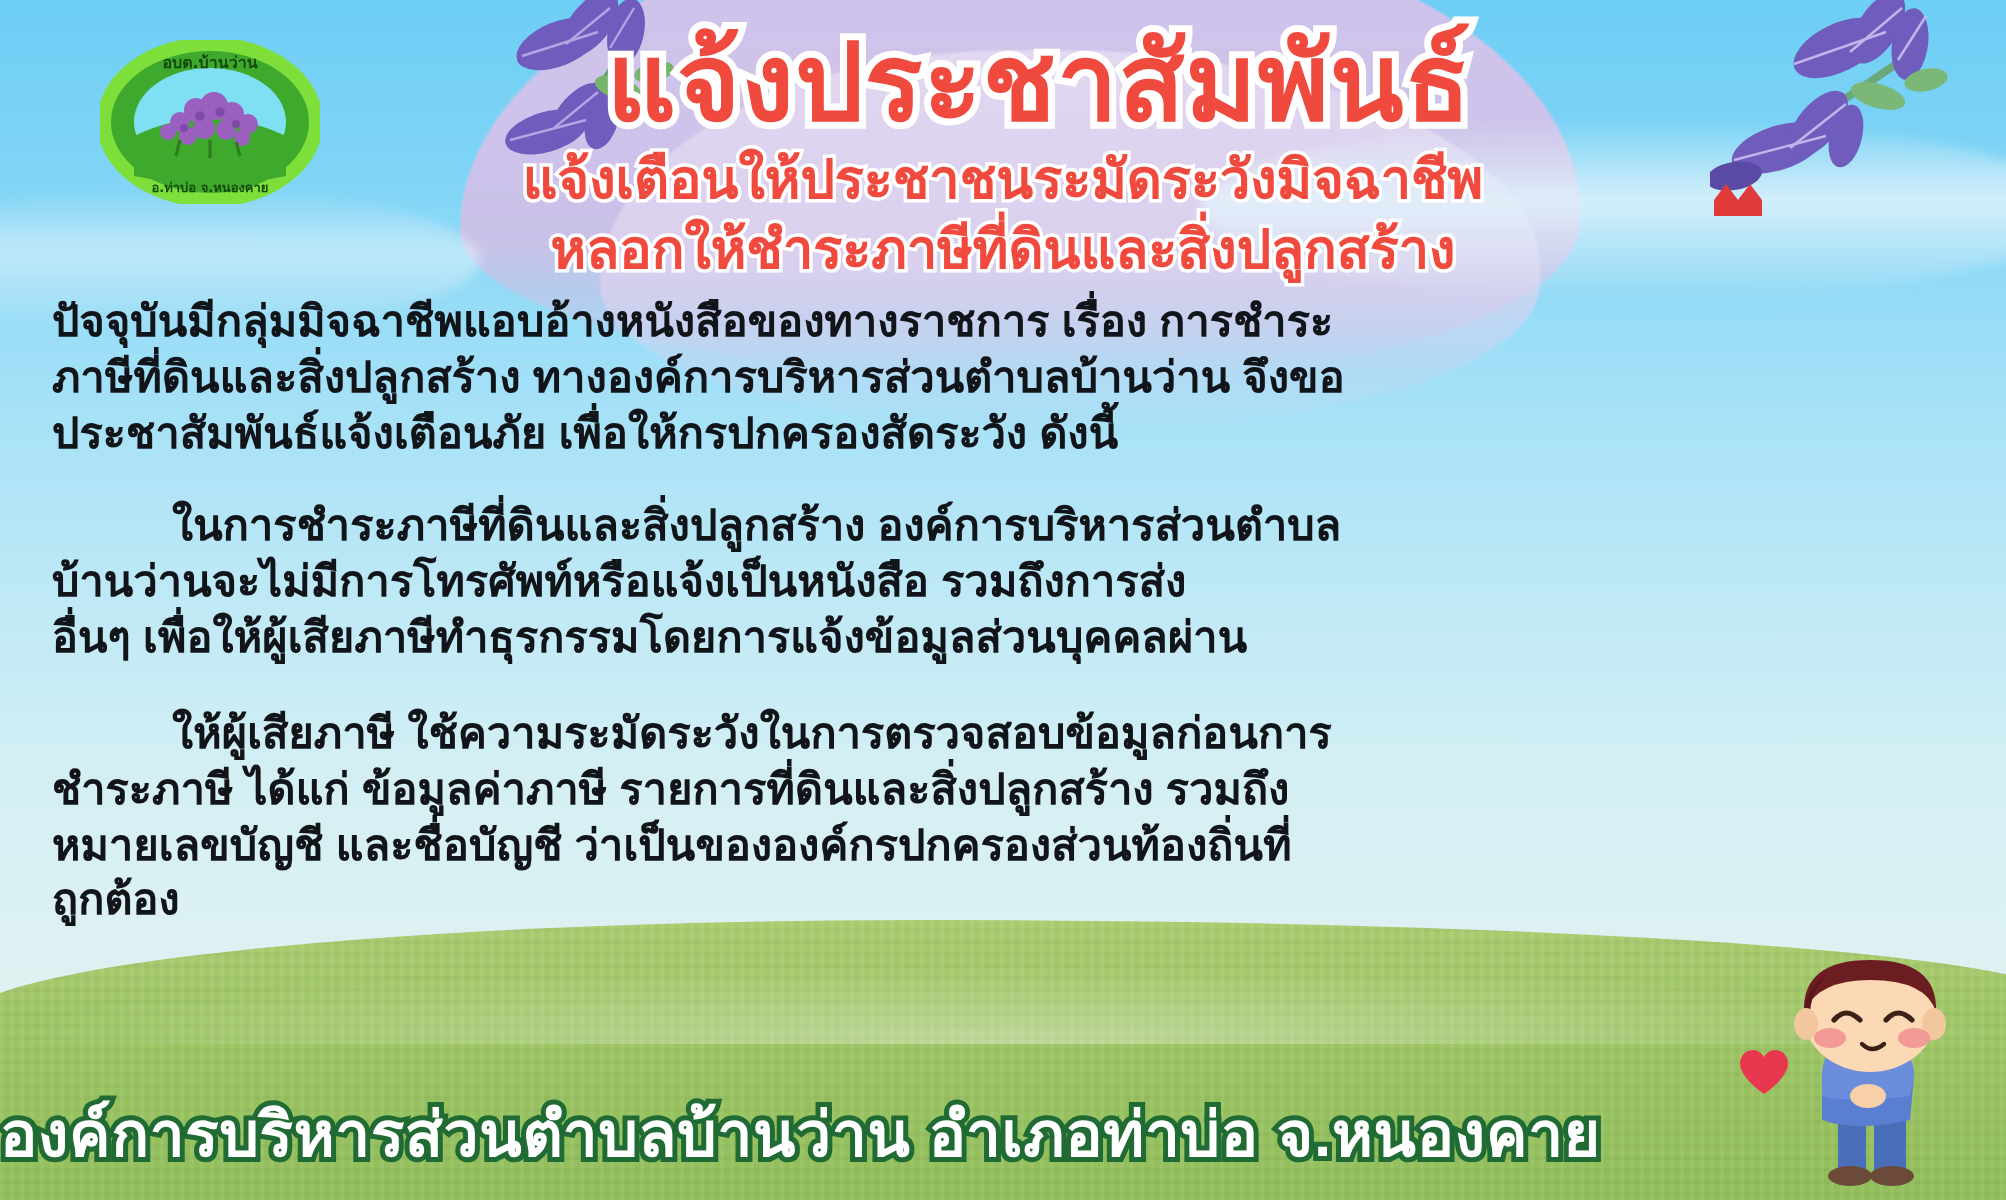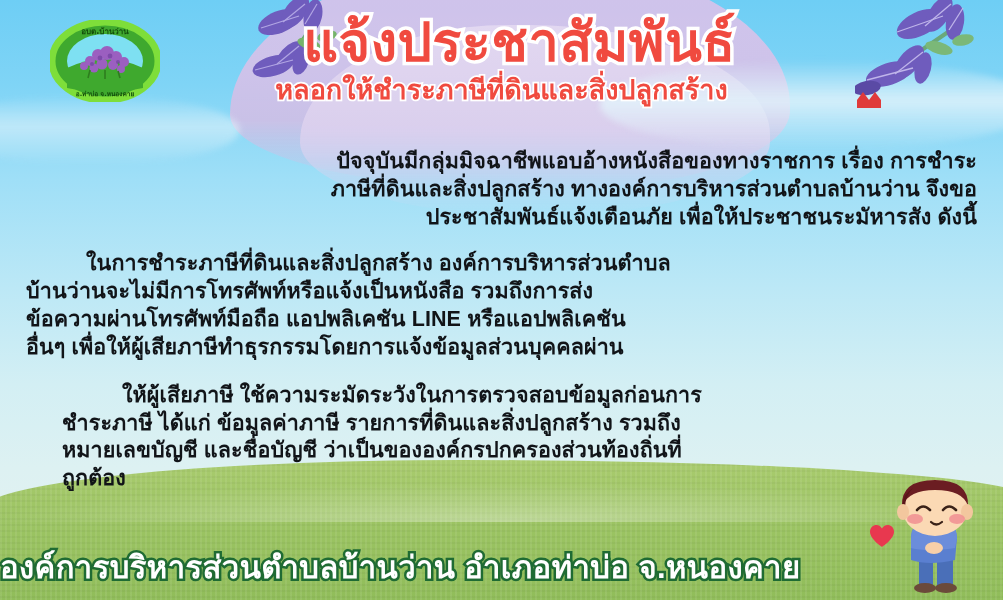--- a/index.html
+++ b/index.html
@@ -282,6 +282,7 @@
   <div class="title-block">
     <h1 class="title-main">แจ้งประชาสัมพันธ์</h1>
     <div class="title-sub">
+      <span>แจ้งเตือนให้ประชาชนระมัดระวังมิจฉาชีพ</span>
       <span>หลอกให้ชำระภาษีที่ดินและสิ่งปลูกสร้าง</span>
     </div>
   </div>

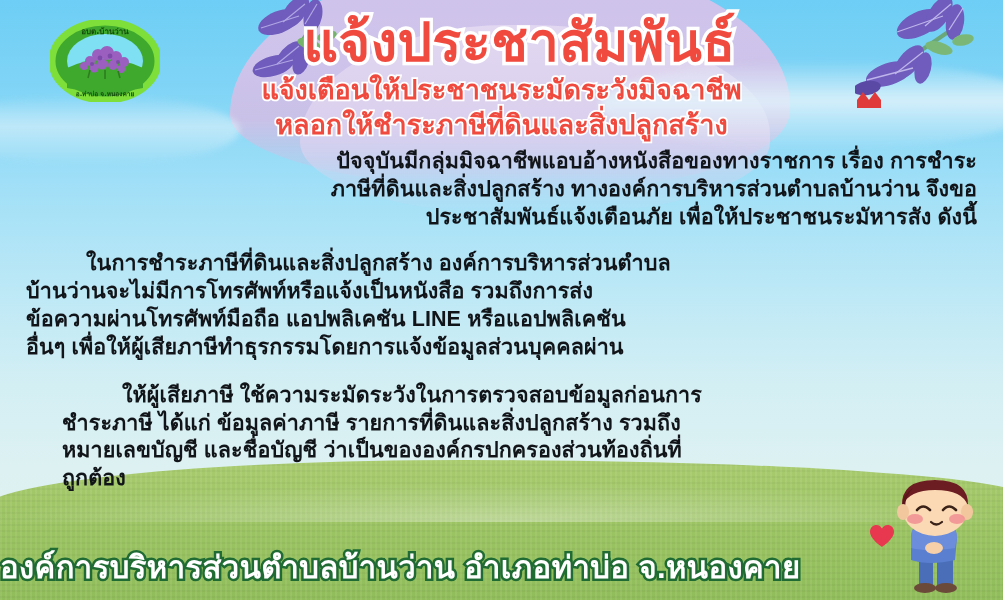--- a/index.html
+++ b/index.html
@@ -146,7 +146,7 @@
   .para.center .ln { display: block; }
   .para.block .ln { display: block; }
   .para .indent { display: inline-block; width: 60px; }
-  .para.p1 { text-align: right; margin-bottom: 18px; }
+  .para.p1 { text-align: left; margin-bottom: 18px; }
   .para.p2 { margin-top: 4px; margin-bottom: 20px; }
   .para.p3 { margin-top: 4px; margin-left: 36px; }
 

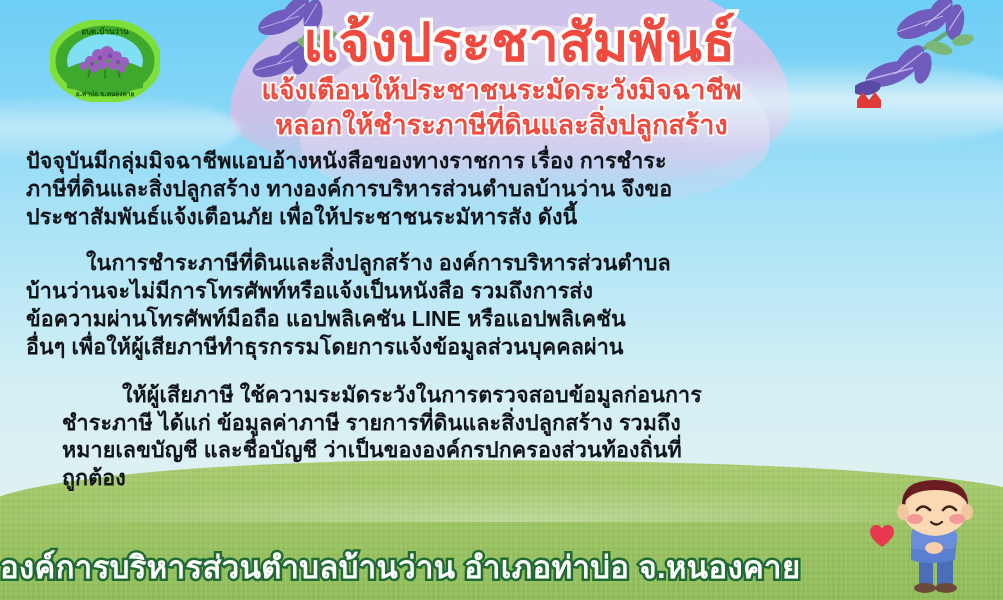--- a/index.html
+++ b/index.html
@@ -292,7 +292,7 @@
     <p class="para p1 center">
       <span class="ln">ปัจจุบันมีกลุ่มมิจฉาชีพแอบอ้างหนังสือของทางราชการ เรื่อง การชำระ</span>
       <span class="ln">ภาษีที่ดินและสิ่งปลูกสร้าง ทางองค์การบริหารส่วนตำบลบ้านว่าน จึงขอ</span>
-      <span class="ln">ประชาสัมพันธ์แจ้งเตือนภัย เพื่อให้ประชาชนระมัหารสัง ดังนี้</span>
+      <span class="ln">ประชาสัมพันธ์แจ้งเตือนภัย เพื่อให้กรปกครองสัดระวัง ดังนี้</span>
     </p>
 
     <p class="para p2 block">

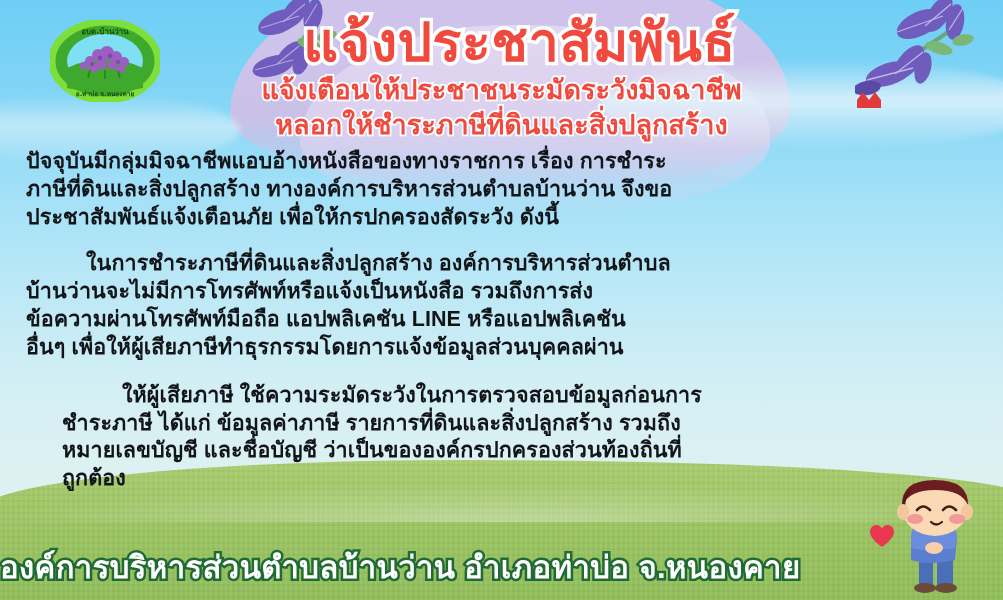--- a/index.html
+++ b/index.html
@@ -298,7 +298,6 @@
     <p class="para p2 block">
       <span class="ln"><span class="indent"></span><span>ในการชำระภาษีที่ดินและสิ่งปลูกสร้าง องค์การบริหารส่วนตำบล</span></span>
       <span class="ln">บ้านว่านจะไม่มีการโทรศัพท์หรือแจ้งเป็นหนังสือ รวมถึงการส่ง</span>
-      <span class="ln">ข้อความผ่านโทรศัพท์มือถือ แอปพลิเคชัน LINE หรือแอปพลิเคชัน</span>
       <span class="ln">อื่นๆ เพื่อให้ผู้เสียภาษีทำธุรกรรมโดยการแจ้งข้อมูลส่วนบุคคลผ่าน</span>
     </p>
 

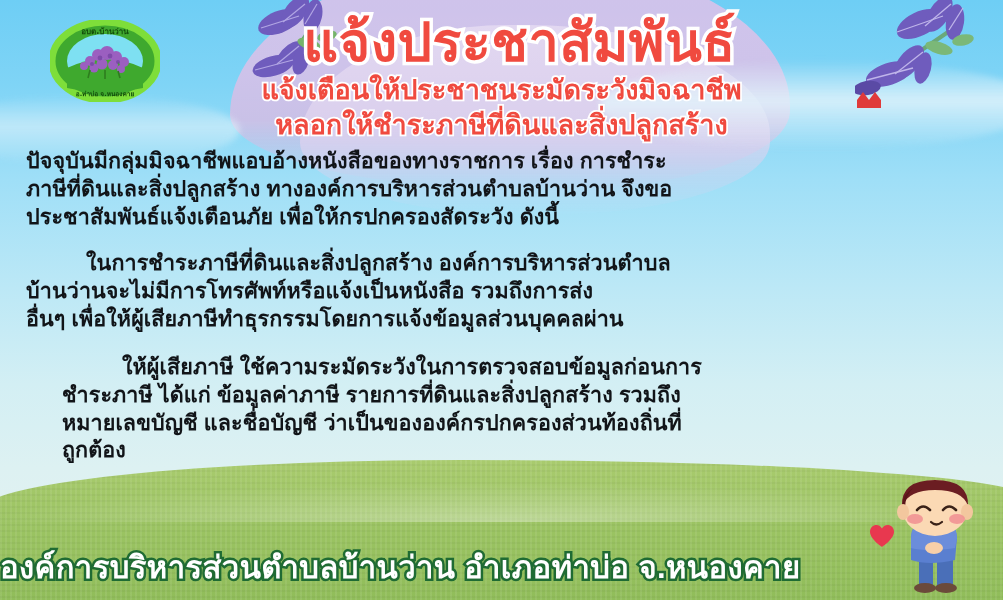--- a/index.html
+++ b/index.html
@@ -148,7 +148,7 @@
   .para .indent { display: inline-block; width: 60px; }
   .para.p1 { text-align: left; margin-bottom: 18px; }
   .para.p2 { margin-top: 4px; margin-bottom: 20px; }
-  .para.p3 { margin-top: 4px; margin-left: 36px; }
+  .para.p3 { margin-top: 4px; }
 
   
   .footer {

